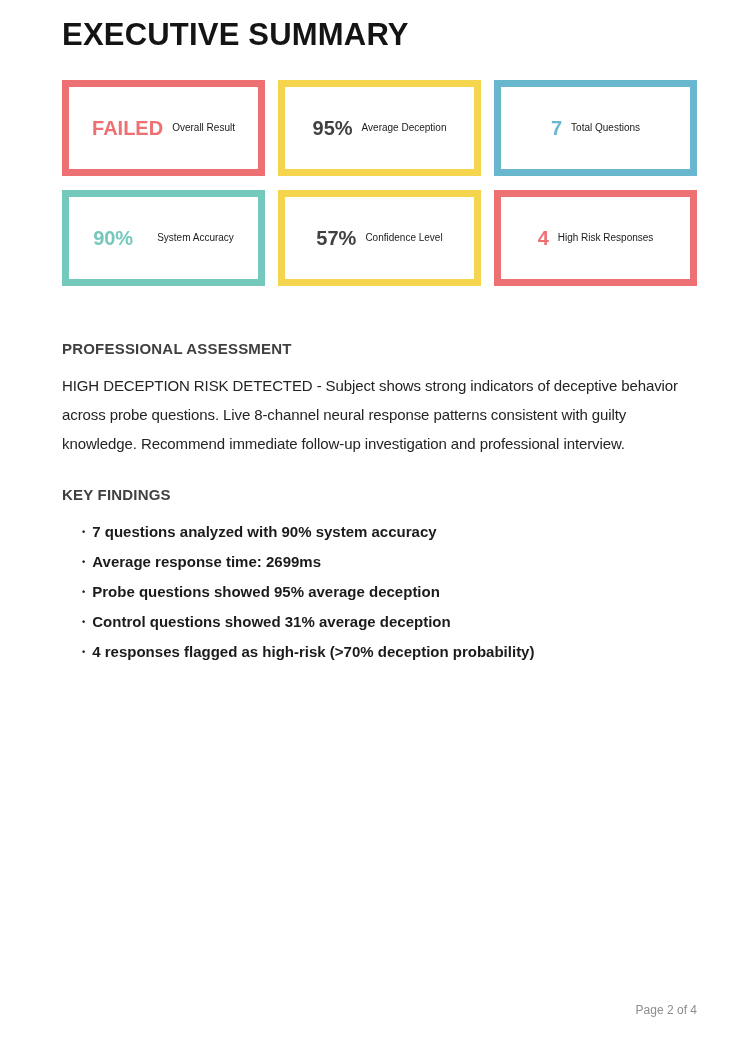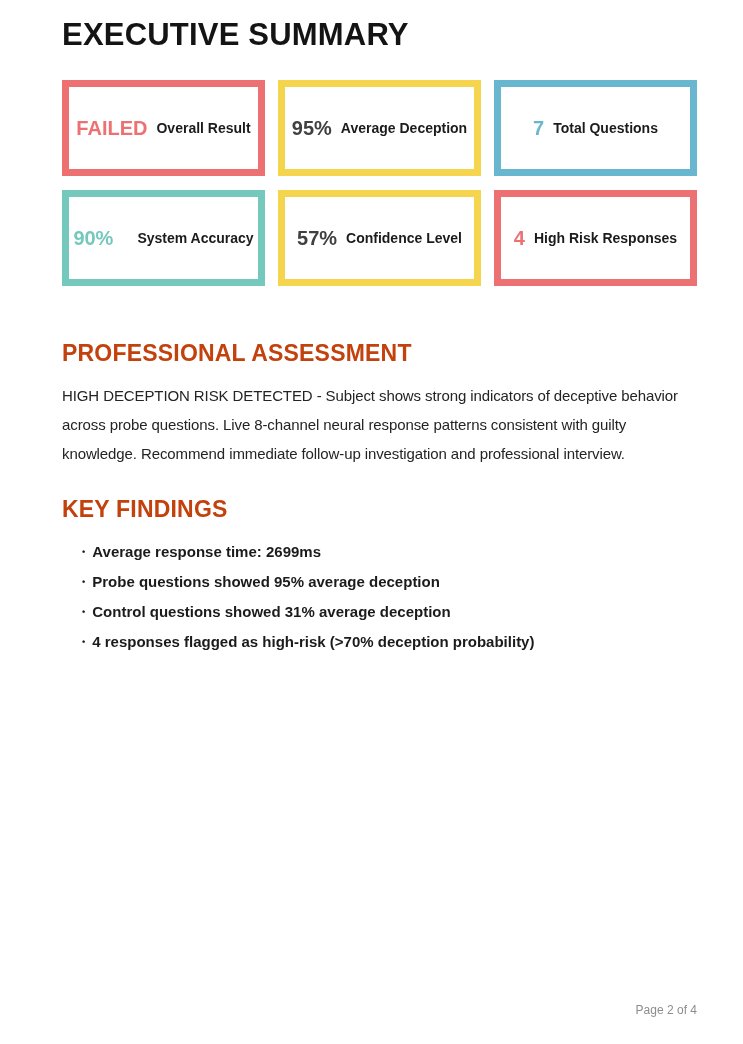--- a/index.html
+++ b/index.html
@@ -49,8 +49,8 @@
     line-height: 1;
   }
   .card .card-label {
-    font-size: 14px;
-    font-weight: bold;
+    font-size: 10px;
+    font-weight: normal;
     color: #1b1b1b;
     line-height: 1;
   }

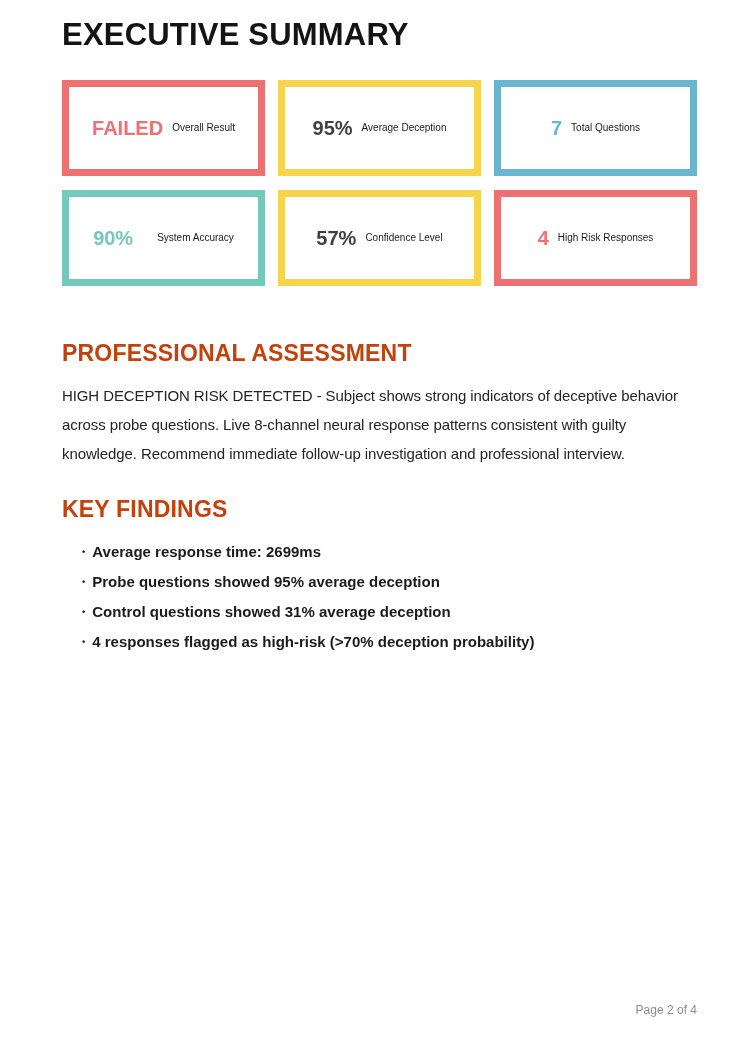--- a/index.html
+++ b/index.html
@@ -64,10 +64,10 @@
   .card.teal   .card-value { color: #75C8BC; }
 
   .section-heading {
-    font-size: 23px;
+    font-size: 15px;
     font-weight: bold;
     letter-spacing: 0.2px;
-    color: #c2410c;
+    color: #404040;
   }
   .assessment-heading { margin-top: 54px; }
   .assessment-body {

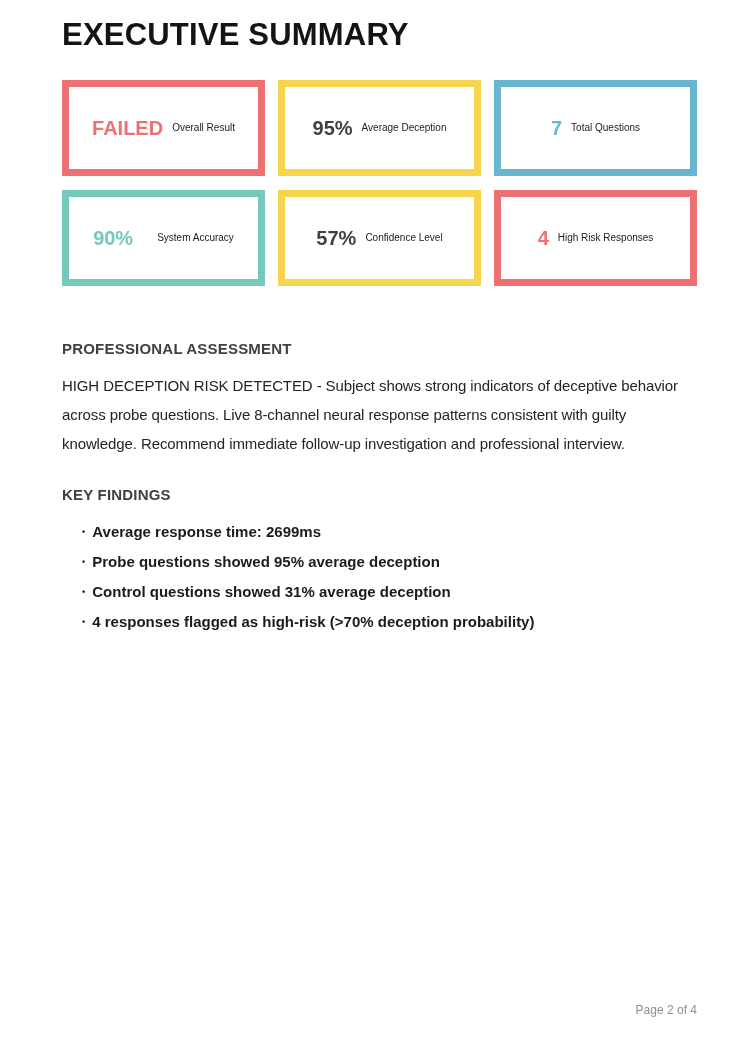--- a/index.html
+++ b/index.html
@@ -146,6 +146,7 @@
 
   <h2 class="section-heading findings-heading">KEY FINDINGS</h2>
   <ul class="findings-list">
+    <li><span class="bullet">•</span><span>7 questions analyzed with 90% system accuracy</span></li>
     <li><span class="bullet">•</span><span>Average response time: 2699ms</span></li>
     <li><span class="bullet">•</span><span>Probe questions showed 95% average deception</span></li>
     <li><span class="bullet">•</span><span>Control questions showed 31% average deception</span></li>

